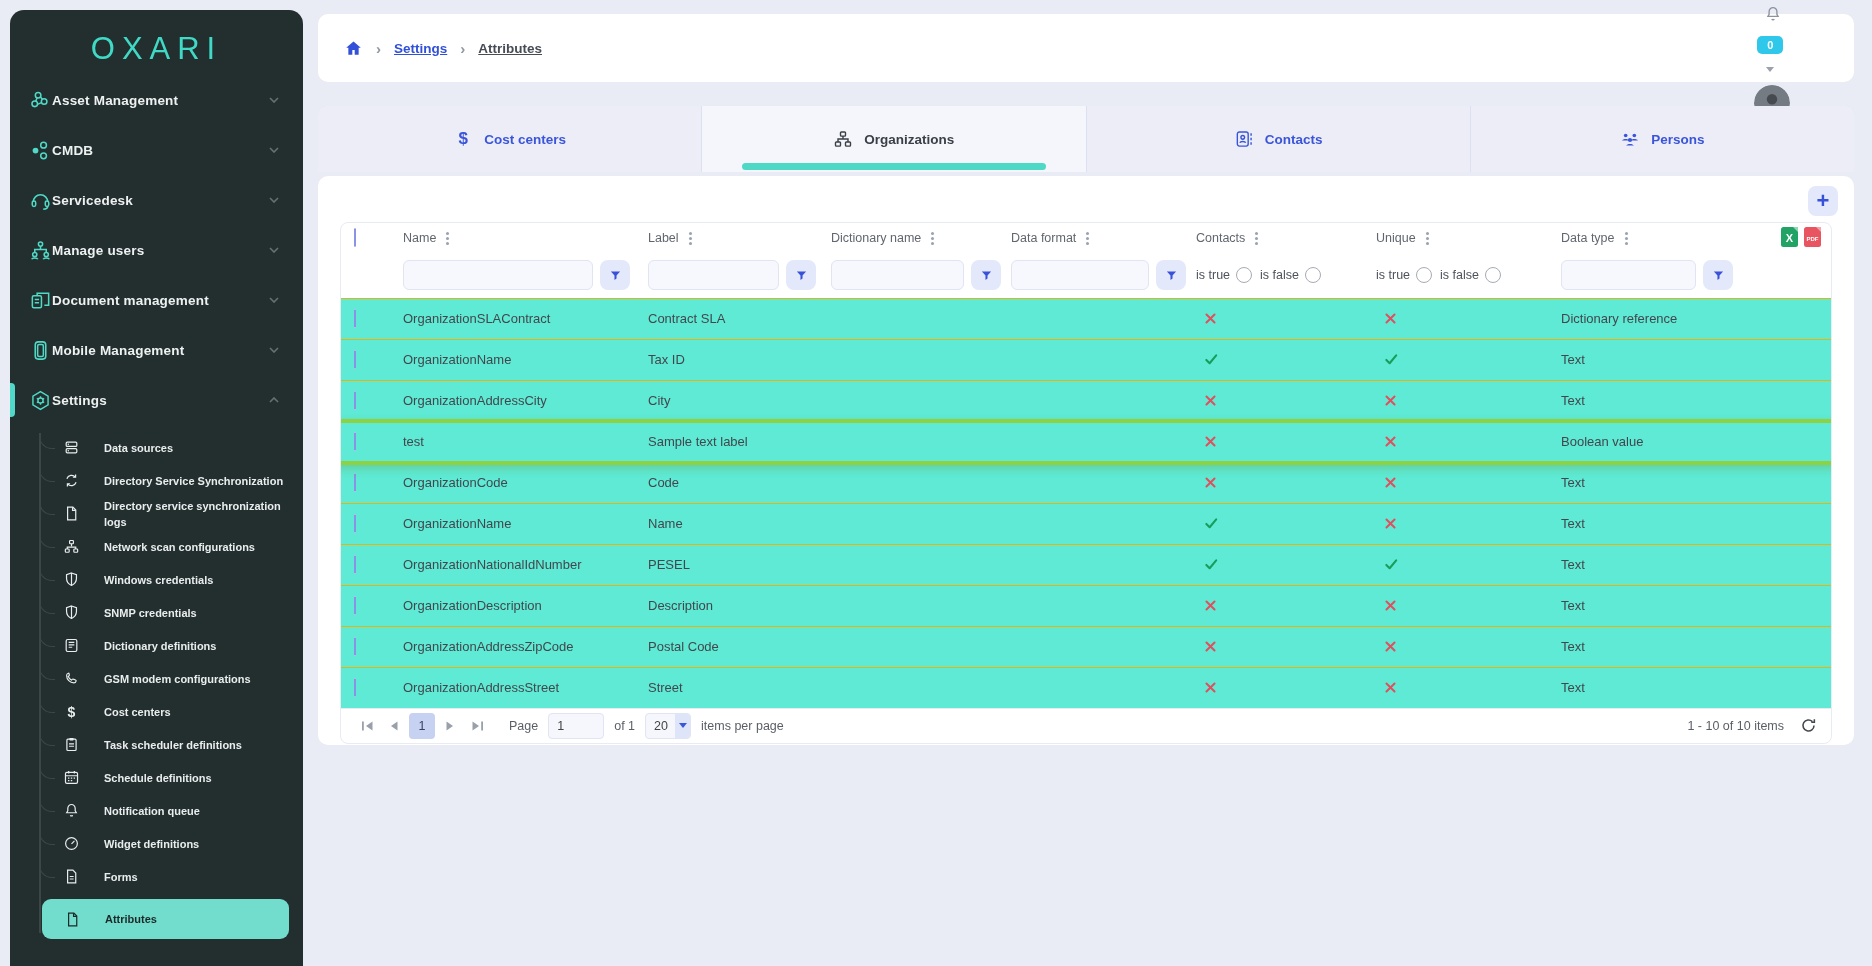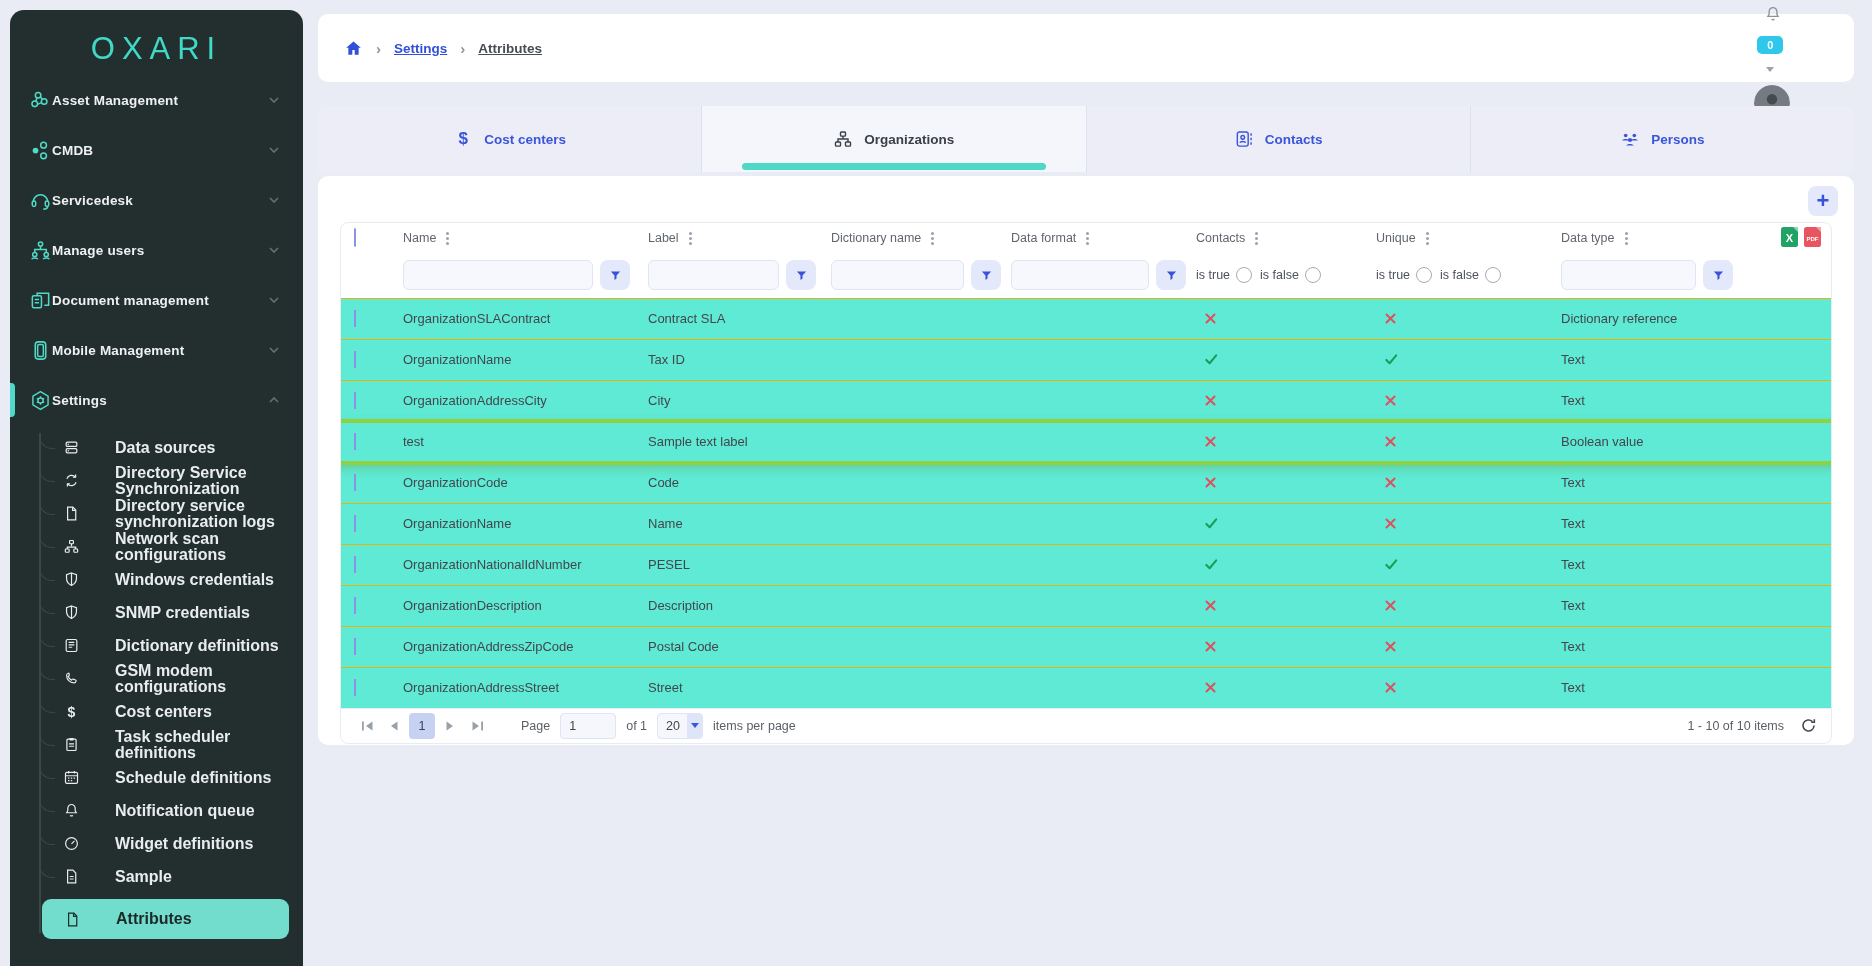--- a/index.html
+++ b/index.html
@@ -53,7 +53,7 @@
   }
   .s-item .ico { width:17px; height:17px; color:#e9eded; flex:none; display:flex; align-items:center; justify-content:center; font-size:14px; }
   .s-item .ico svg { width:17px; height:17px; }
-  .s-item .lbl { margin-left:35px; font-size:16px; font-weight:700; color:#e9eded; line-height:16px; width:200px; }
+  .s-item .lbl { margin-left:24px; font-size:11px; font-weight:700; color:#e9eded; line-height:16px; width:200px; }
   .s-item.active {
     background:#72dccd; border-radius:9px; margin:6px 14px 0 32px; height:40px;
     padding-left:22px; color:#1d2929;

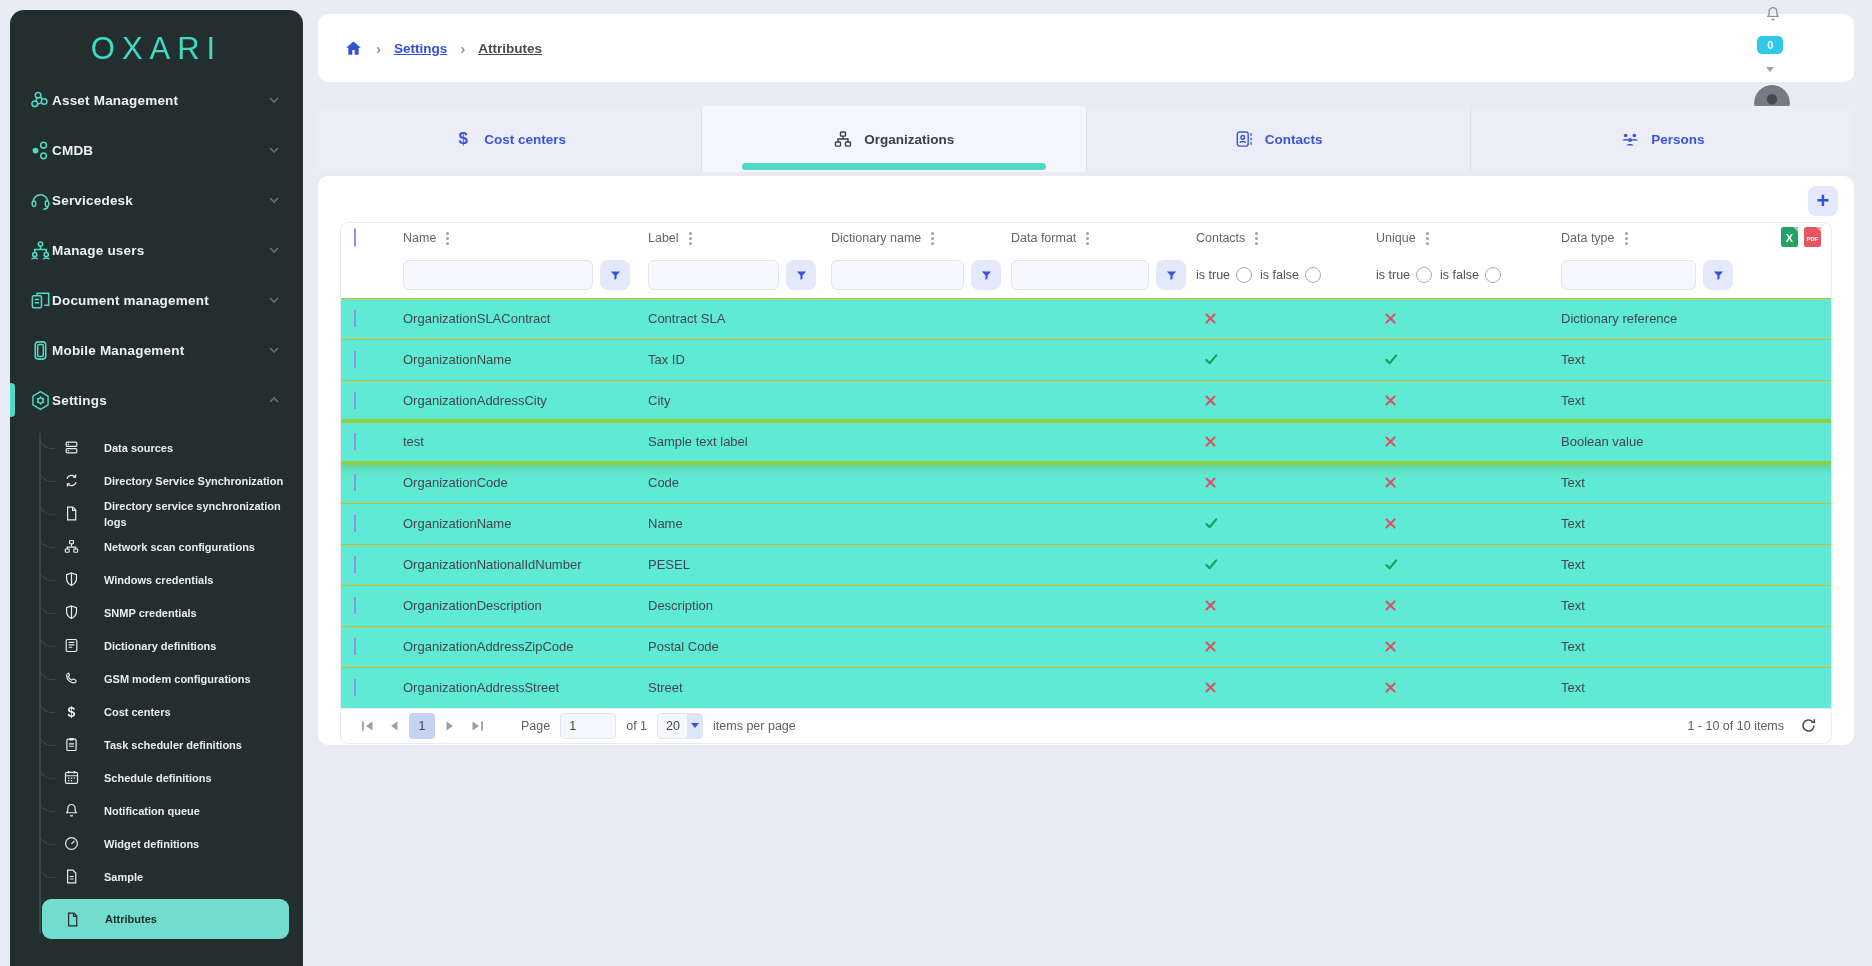--- a/index.html
+++ b/index.html
@@ -164,7 +164,7 @@
     width:26px; height:26px; background:#c7d1f2; border-radius:4px; color:#39425f;
     display:flex; align-items:center; justify-content:center; font-size:12.5px; cursor:pointer;
   }
-  .pg-label { margin-left:32px; }
+  .pg-label { margin-left:20px; }
   .pg-input {
     width:56px; height:26px; margin:0 10px; background:#f5f7fd; border:1px solid #e0e4f3; border-radius:4px;
     font-family:"Liberation Sans",sans-serif; font-size:12.5px; color:#444; padding-left:8px; outline:none;

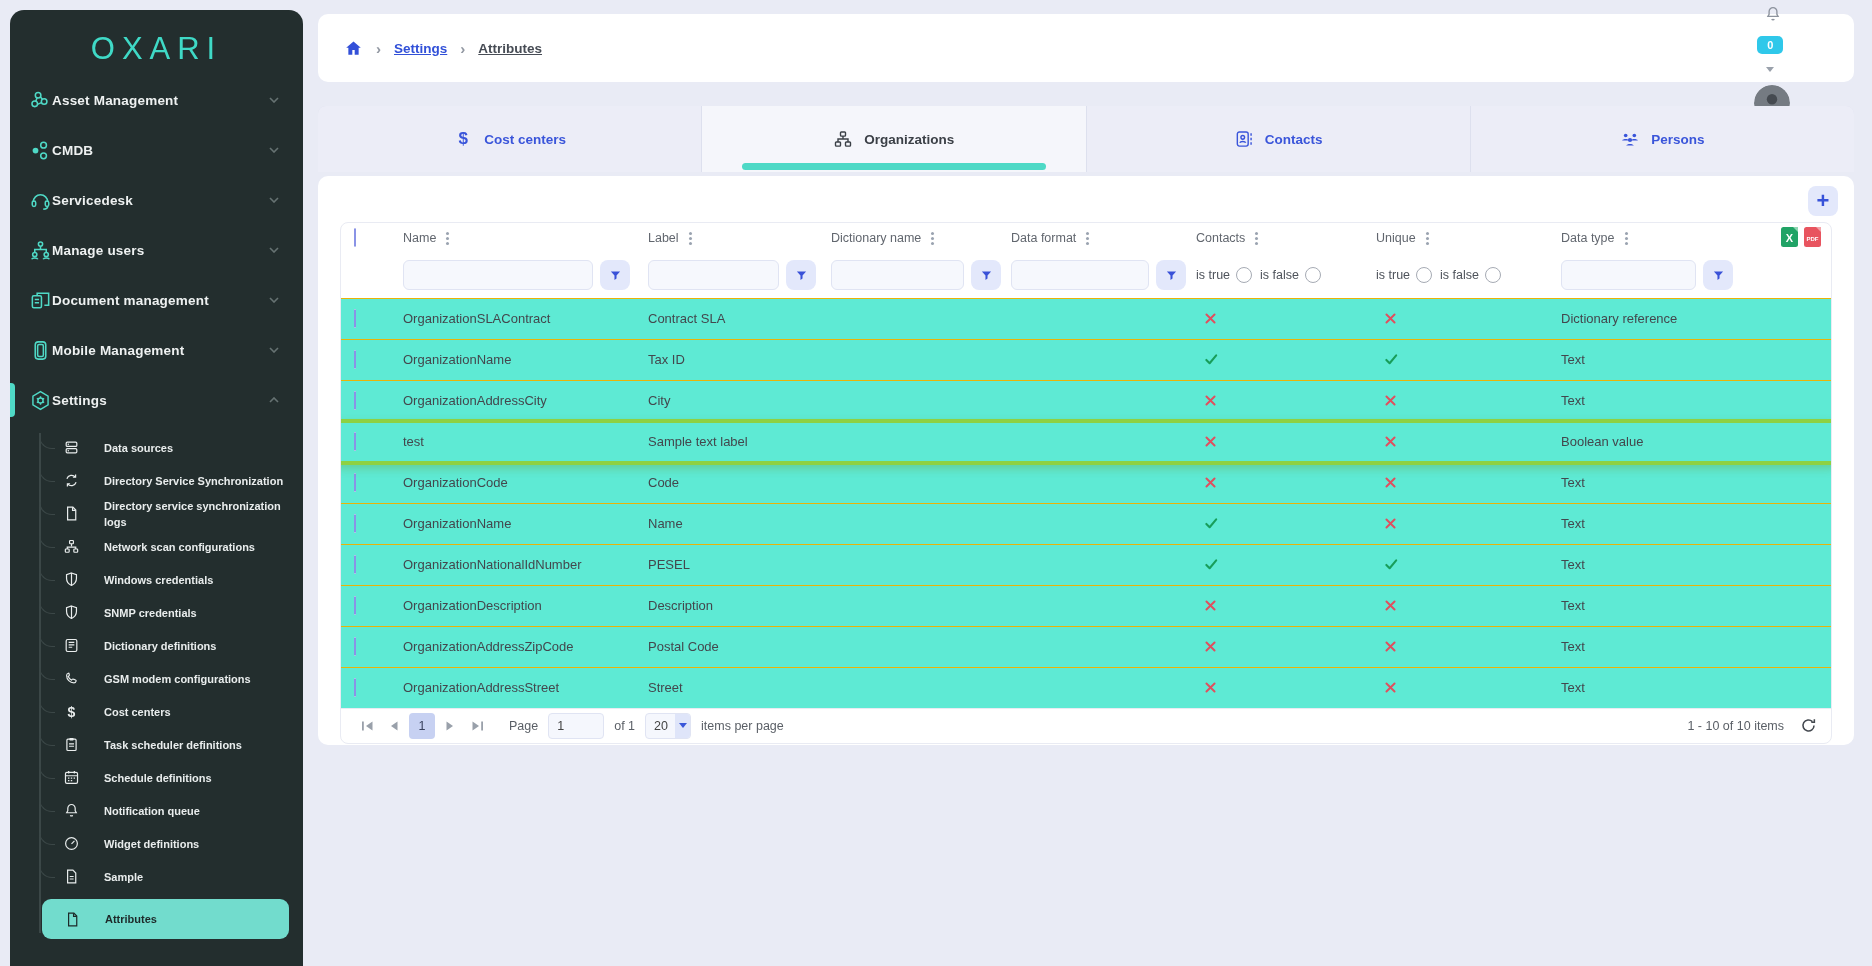--- a/index.html
+++ b/index.html
@@ -446,7 +446,7 @@
             <path d="M9.5 12h5.5M9.5 15.5h5.5"></path>
           </svg>
         </span>
-        <span class="lbl">Sample</span>
+        <span class="lbl">Forms</span>
       </div>
 
       <div class="s-item active">

